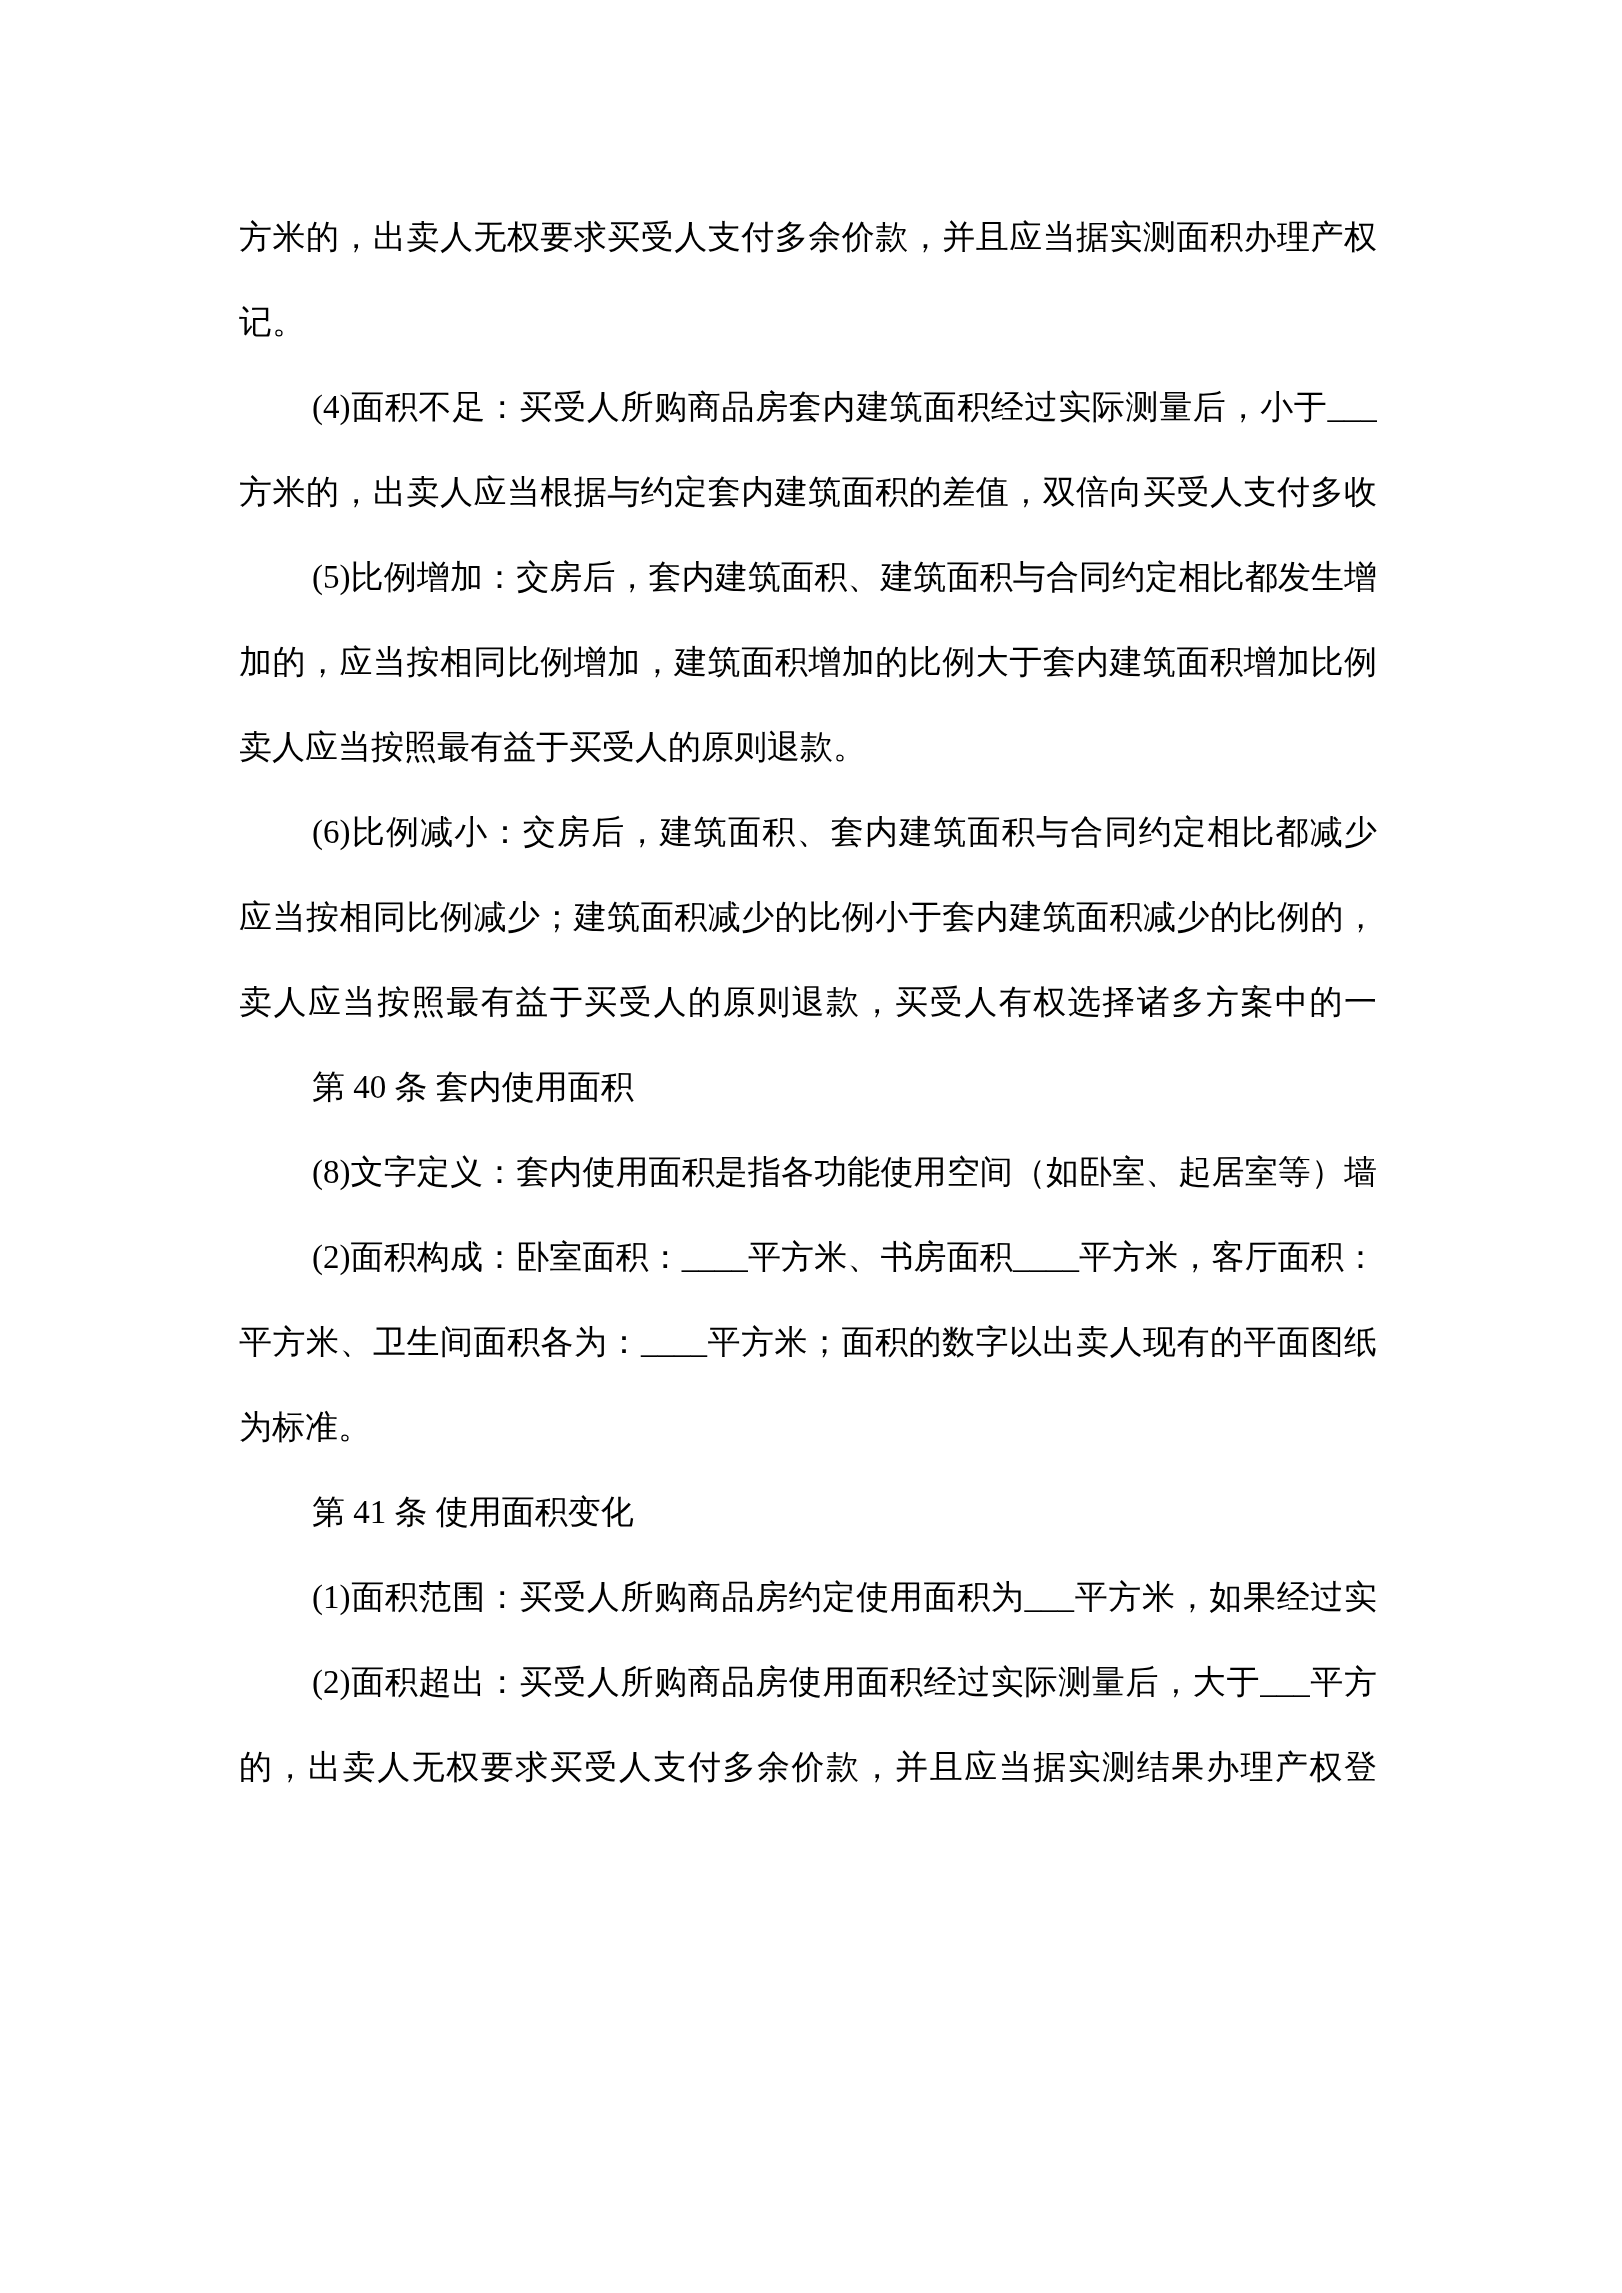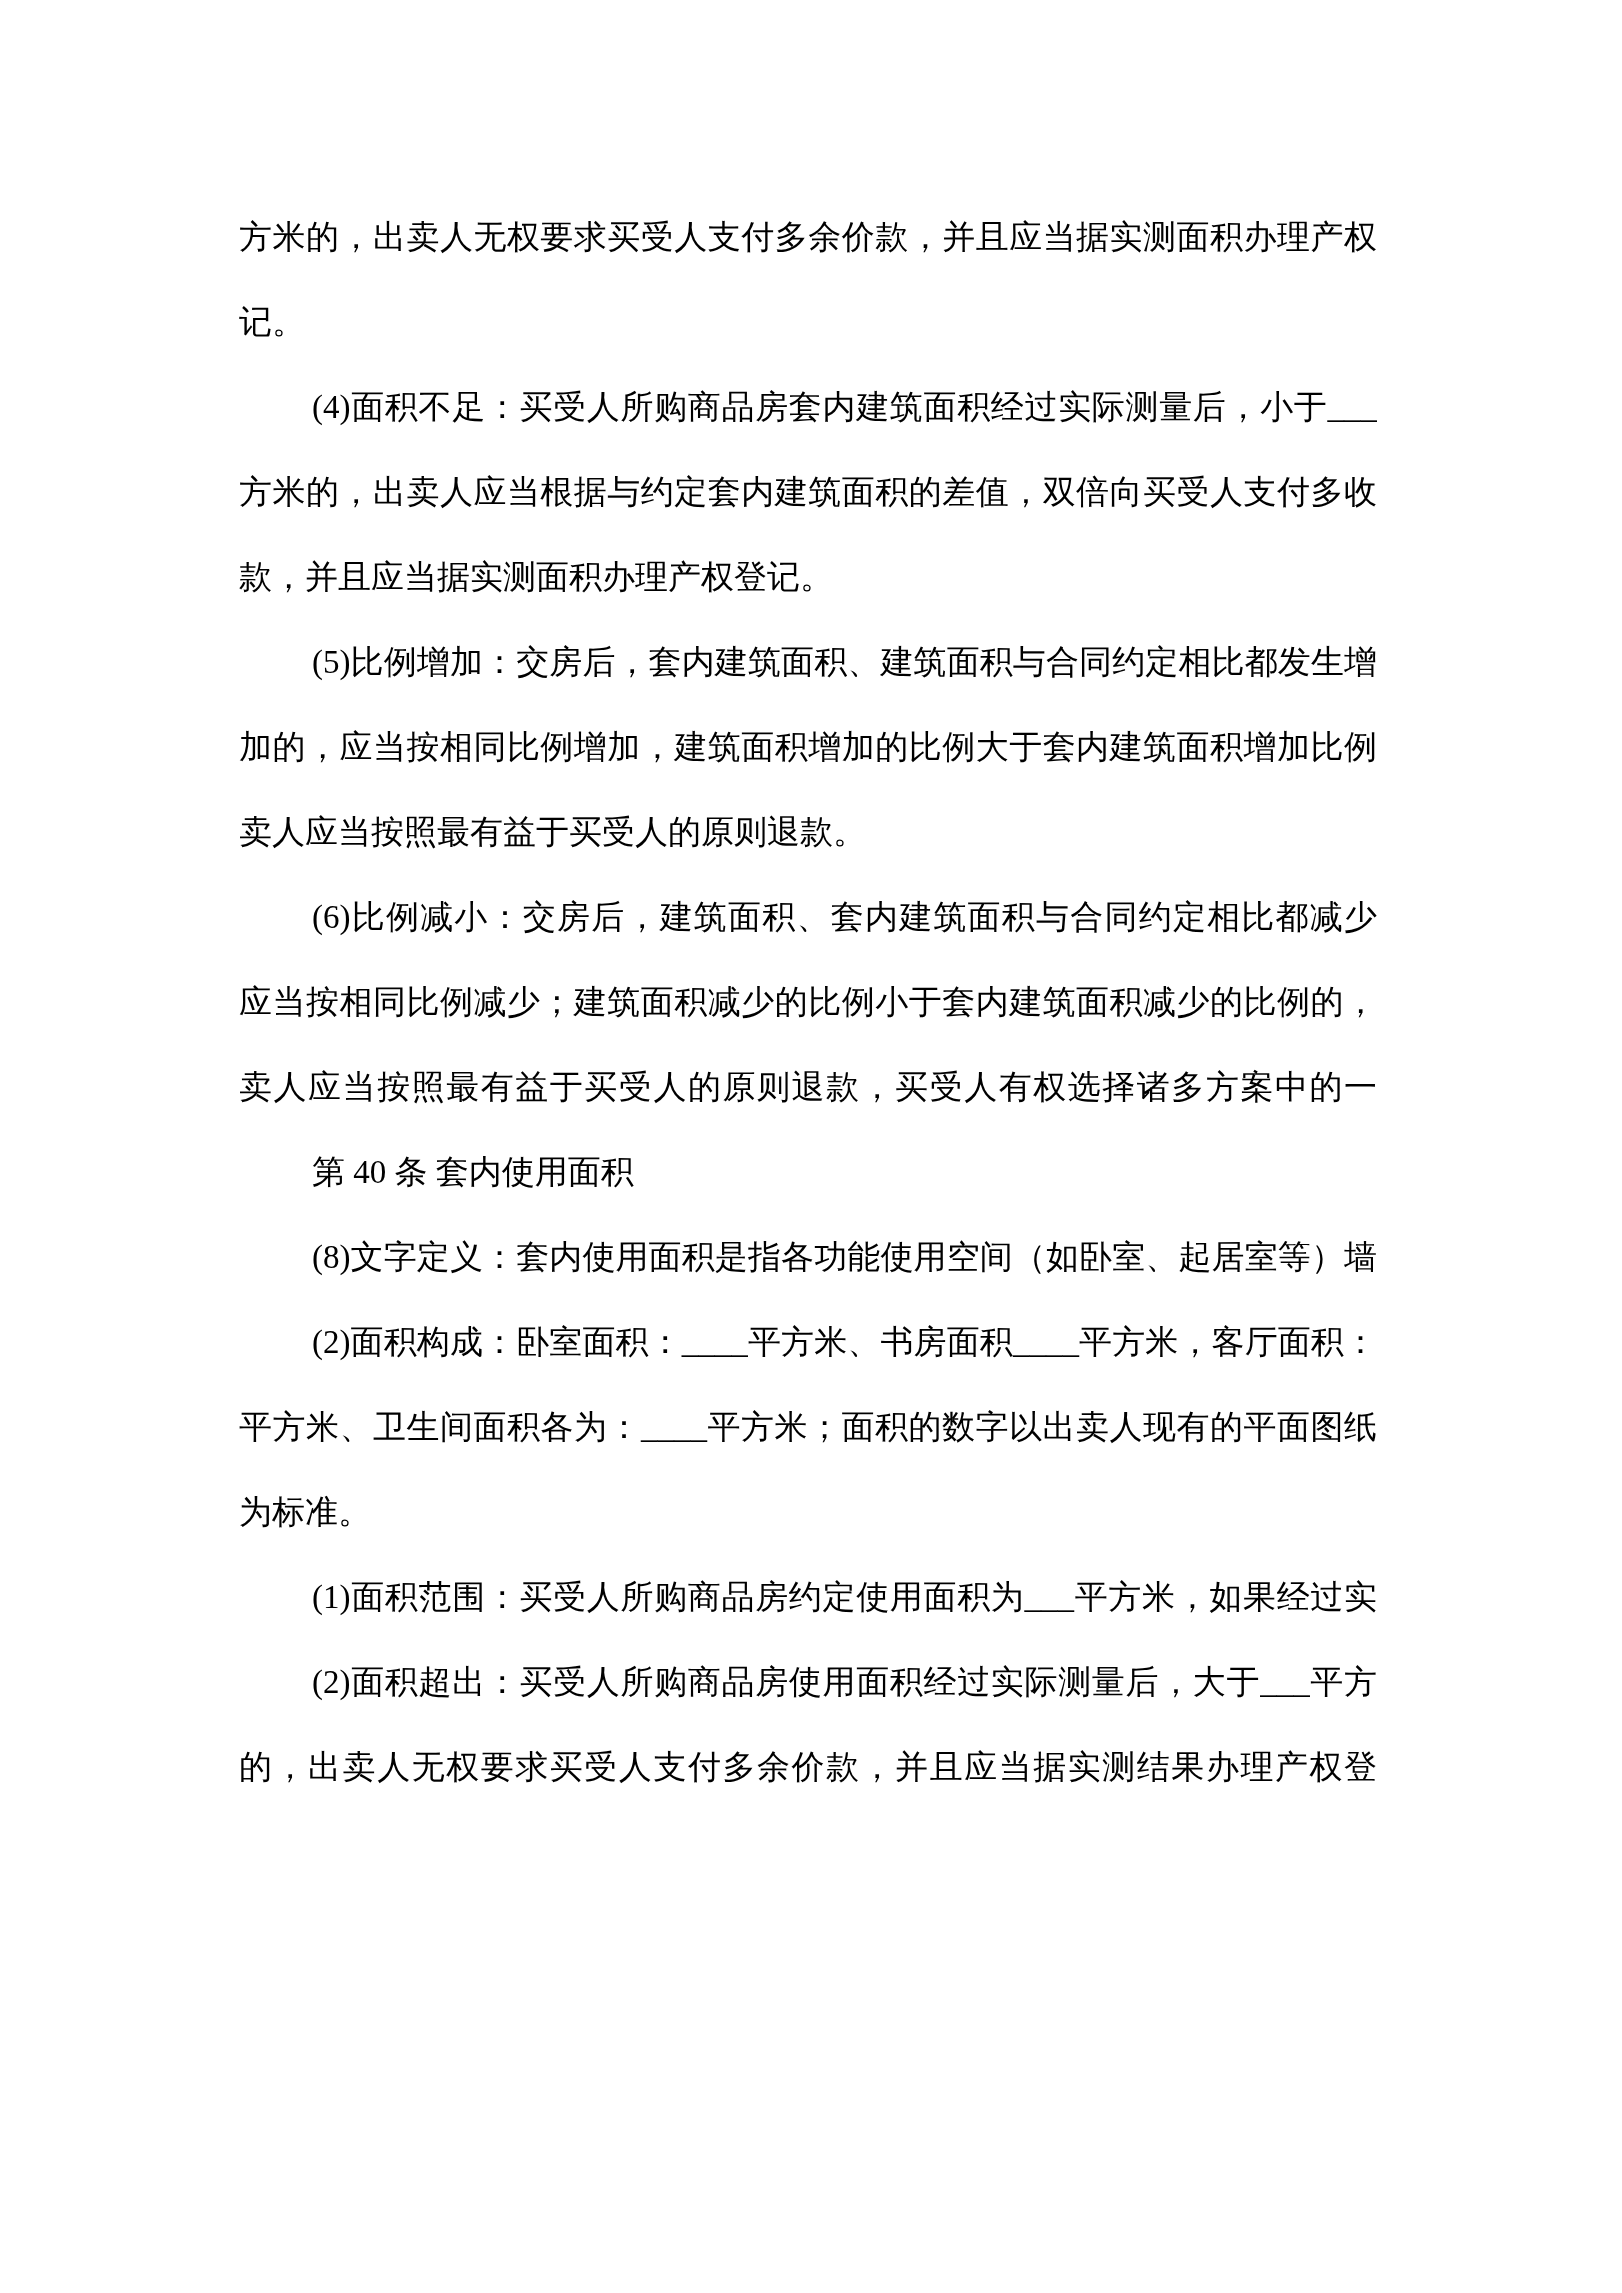--- a/index.html
+++ b/index.html
@@ -60,7 +60,6 @@
       <div class="line">记。</div>
       <div class="line fill indent">(4)面积不足：买受人所购商品房套内建筑面积经过实际测量后，小于___平</div>
       <div class="line fill">方米的，出卖人应当根据与约定套内建筑面积的差值，双倍向买受人支付多收价</div>
-      <div class="line">款，并且应当据实测面积办理产权登记。</div>
       <div class="line fill indent">(5)比例增加：交房后，套内建筑面积、建筑面积与合同约定相比都发生增</div>
       <div class="line fill">加的，应当按相同比例增加，建筑面积增加的比例大于套内建筑面积增加比例的，</div>
       <div class="line">卖人应当按照最有益于买受人的原则退款。</div>

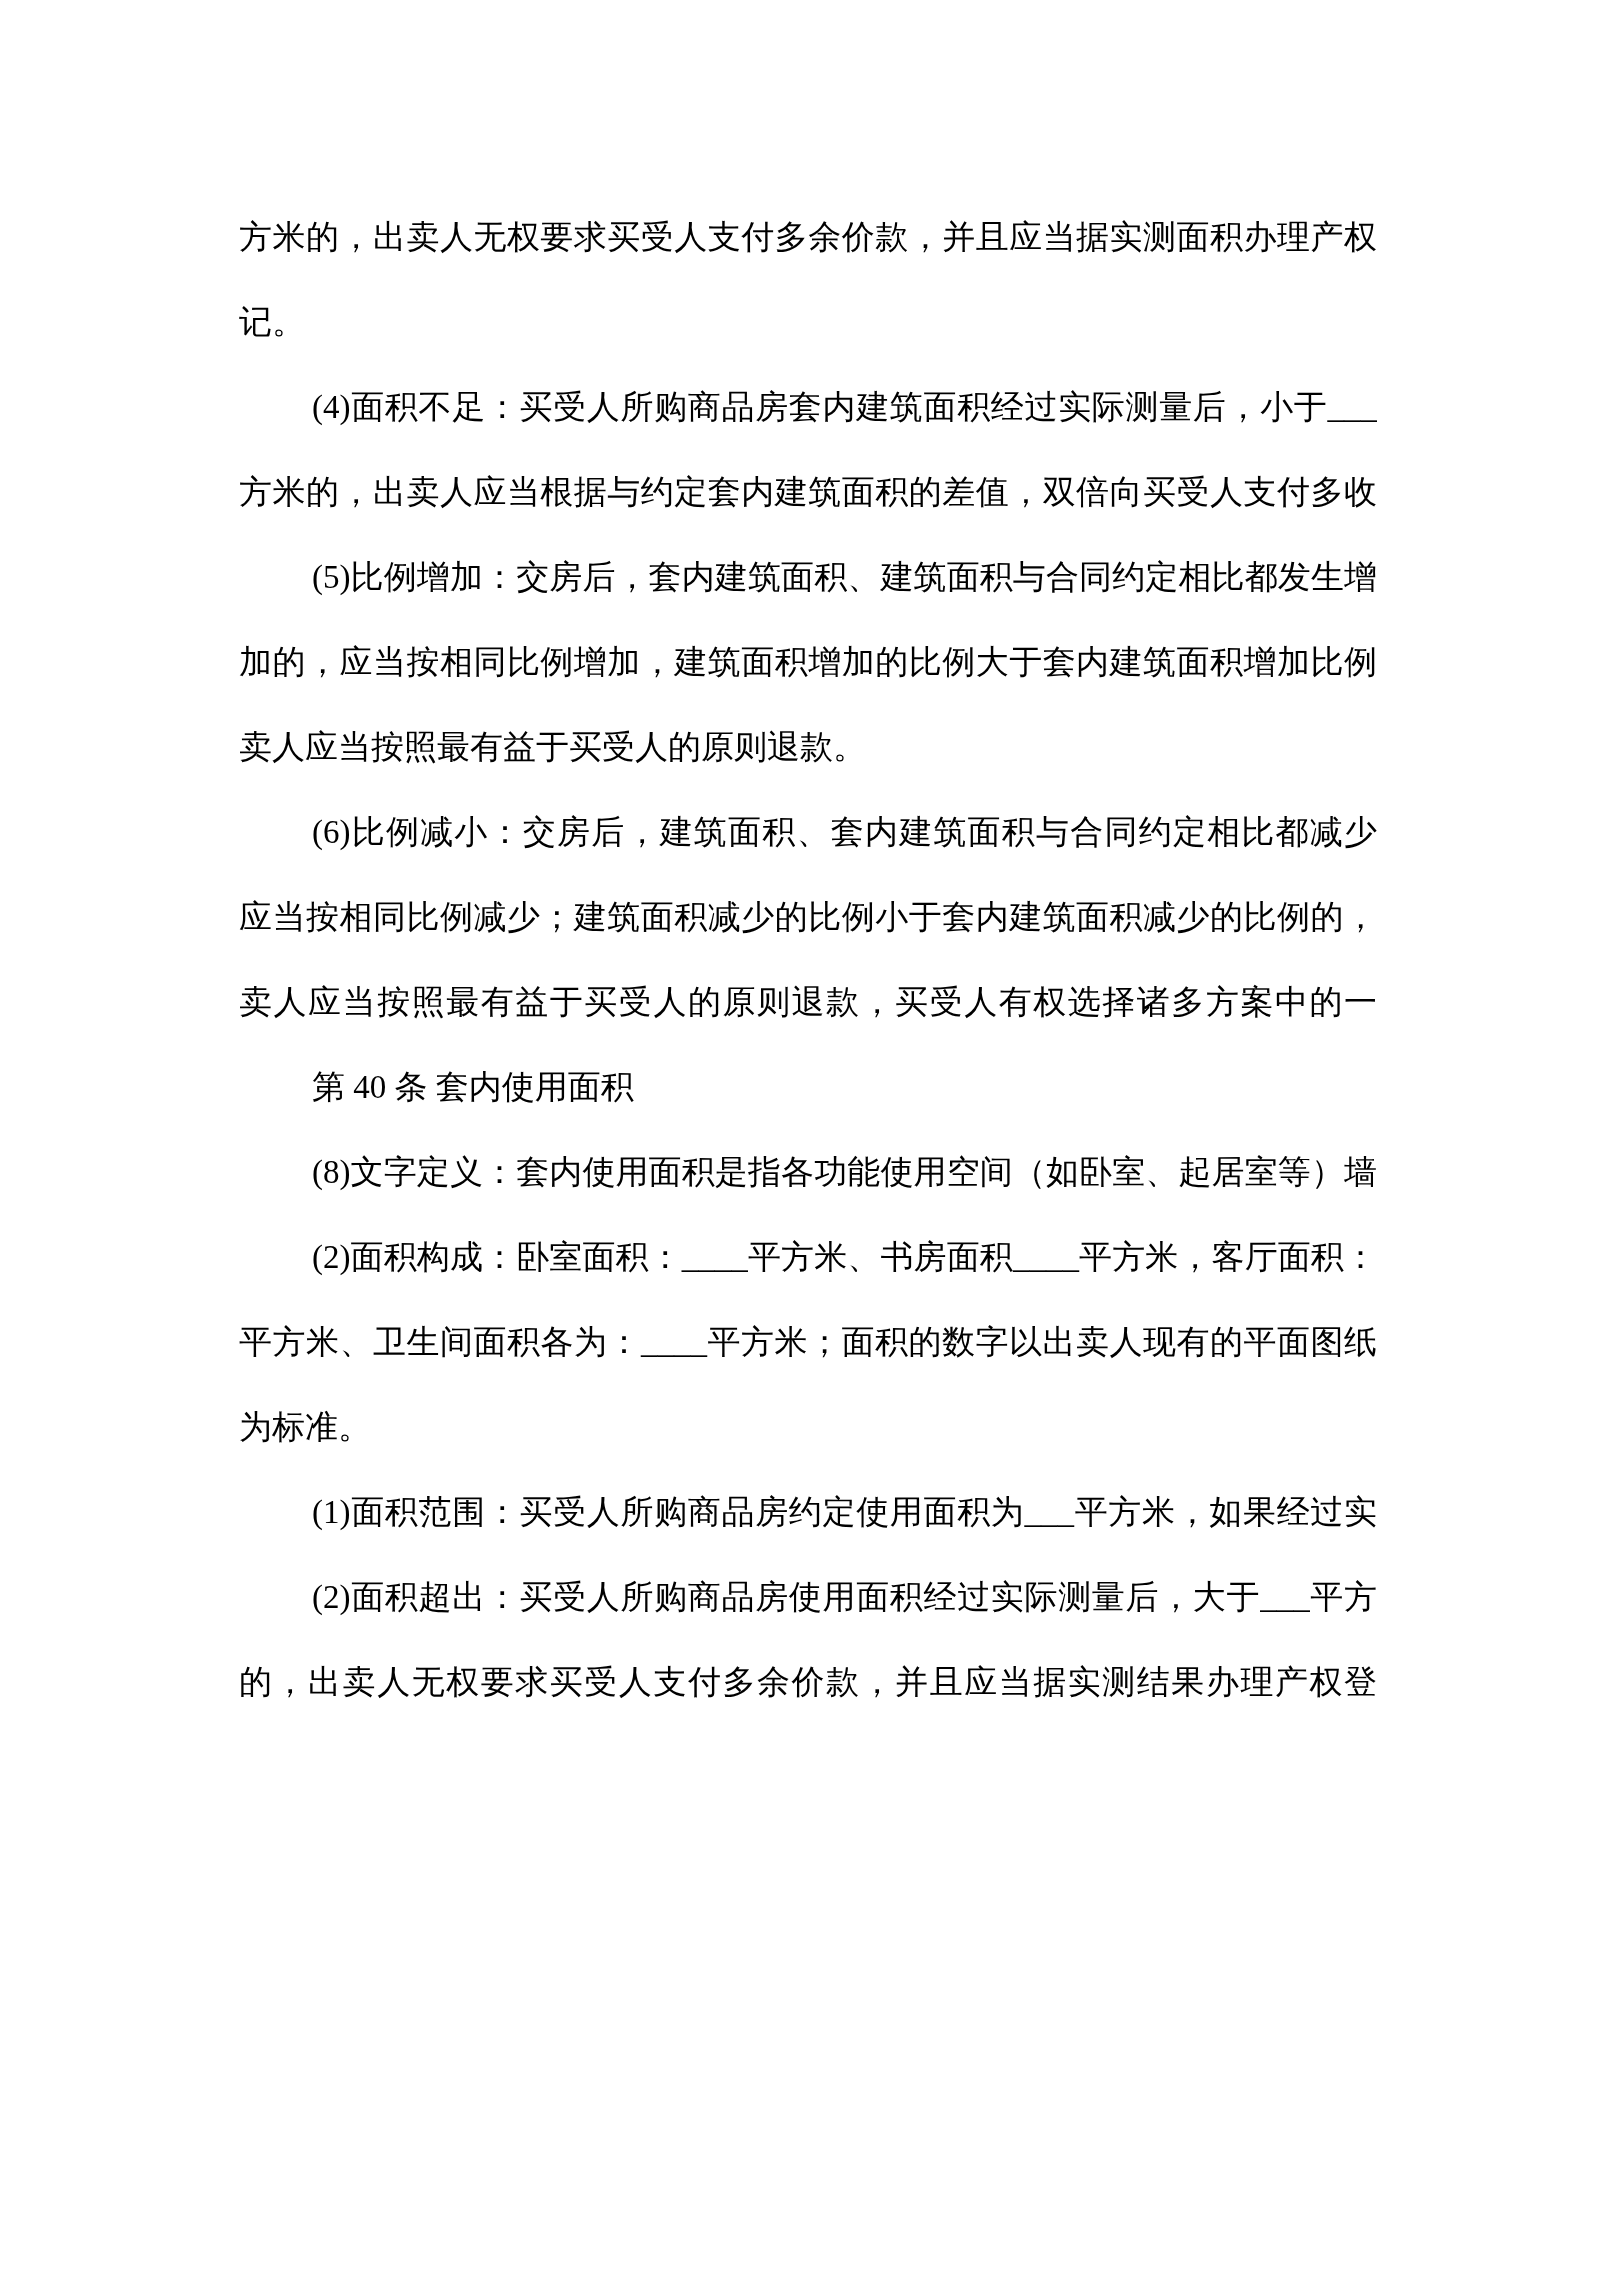--- a/index.html
+++ b/index.html
@@ -71,6 +71,7 @@
       <div class="line fill indent">(2)面积构成：卧室面积：____平方米、书房面积____平方米，客厅面积：</div>
       <div class="line fill">平方米、卫生间面积各为：____平方米；面积的数字以出卖人现有的平面图纸</div>
       <div class="line">为标准。</div>
+      <div class="line indent heading">第 41 条 使用面积变化</div>
       <div class="line fill indent">(1)面积范围：买受人所购商品房约定使用面积为___平方米，如果经过实际</div>
       <div class="line fill indent">(2)面积超出：买受人所购商品房使用面积经过实际测量后，大于___平方米</div>
       <div class="line fill">的，出卖人无权要求买受人支付多余价款，并且应当据实测结果办理产权登记。</div>

